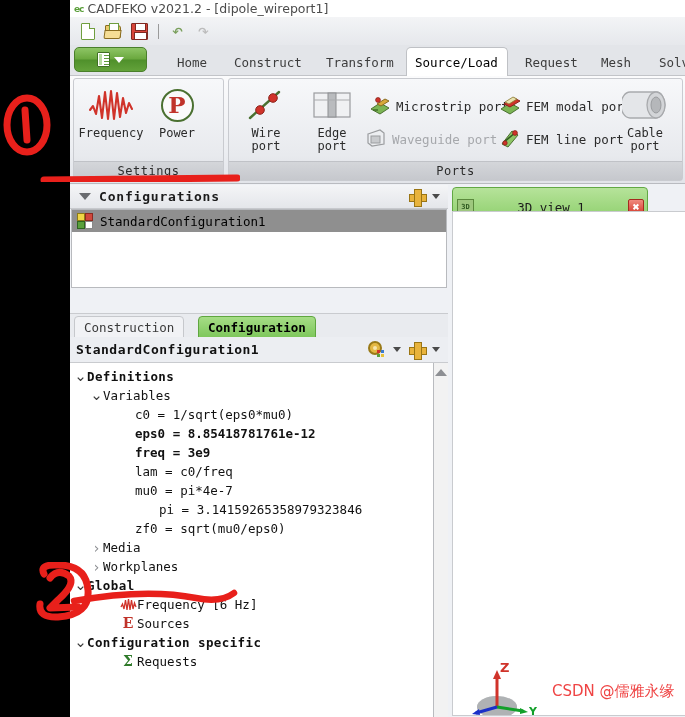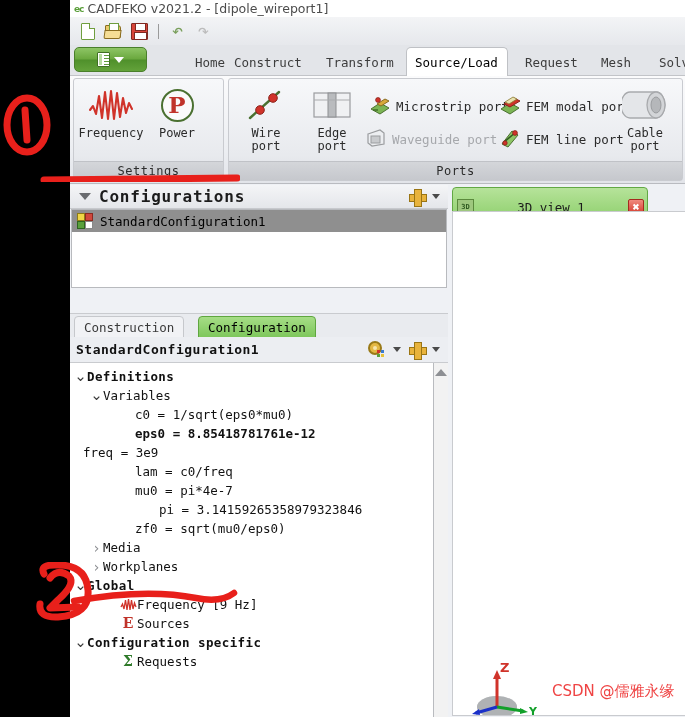--- a/index.html
+++ b/index.html
@@ -357,7 +357,7 @@
         <div class="bookicon"></div>
         <div class="caret"></div>
       </div>
-      <div class="rtab" style="left:116px;">Home</div>
+      <div class="rtab" style="left:98px;">Home</div>
       <div class="rtab" style="left:155px;">Construct</div>
       <div class="rtab" style="left:247px;">Transform</div>
       <div class="rtab active" style="left:336px;padding-left:8px;">Source/Load</div>

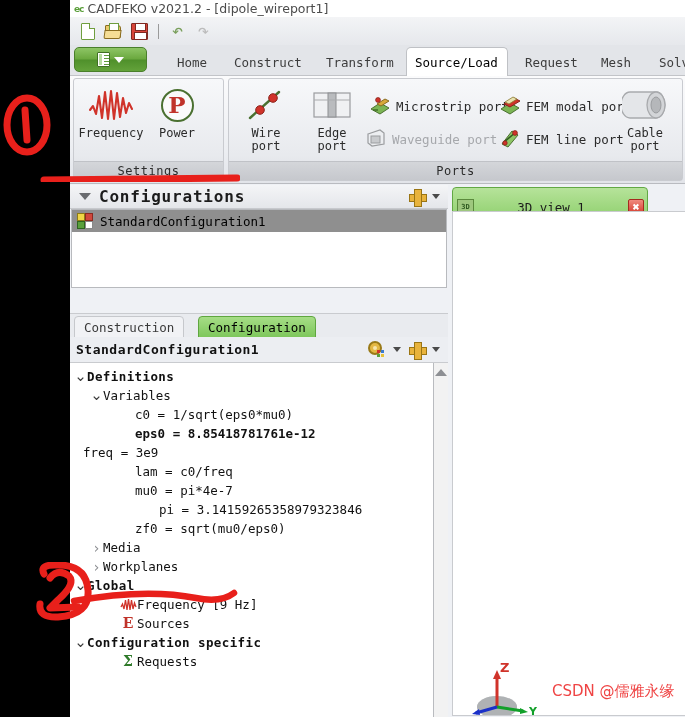--- a/index.html
+++ b/index.html
@@ -193,7 +193,7 @@
     border-left: 6px solid transparent; border-right: 6px solid transparent;
     border-top: 7px solid #6a6c70; cursor: pointer;
   }
-  #cfg-head .htxt { font-size: 16px; font-weight: bold; color: #1c1c1c; letter-spacing: .8px; }
+  #cfg-head .htxt { font-size: 13px; font-weight: bold; color: #1c1c1c; letter-spacing: .8px; }
   .plus-ico {
     width: 16px; height: 16px; position: relative; cursor: pointer;
   }

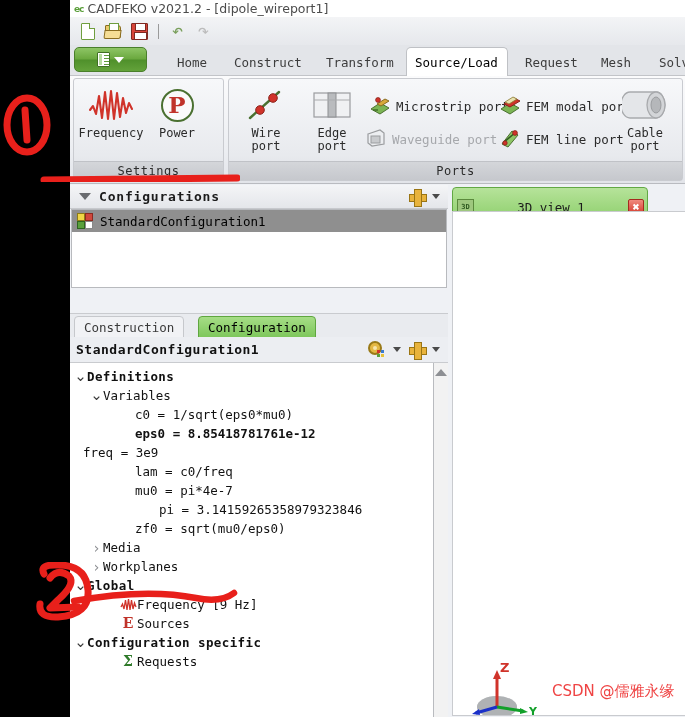--- a/index.html
+++ b/index.html
@@ -236,7 +236,7 @@
   .dtab.plain { background: #f1f2f5; border: 1px solid #c6c8cc; color: #3a3a3a; }
   .dtab.sel {
     background: linear-gradient(to bottom,#a6dd86 0%, #7ec75c 100%);
-    border: 1px solid #5fa63f; color: #000; font-weight: normal;
+    border: 1px solid #5fa63f; color: #000; font-weight: bold;
   }
 
   

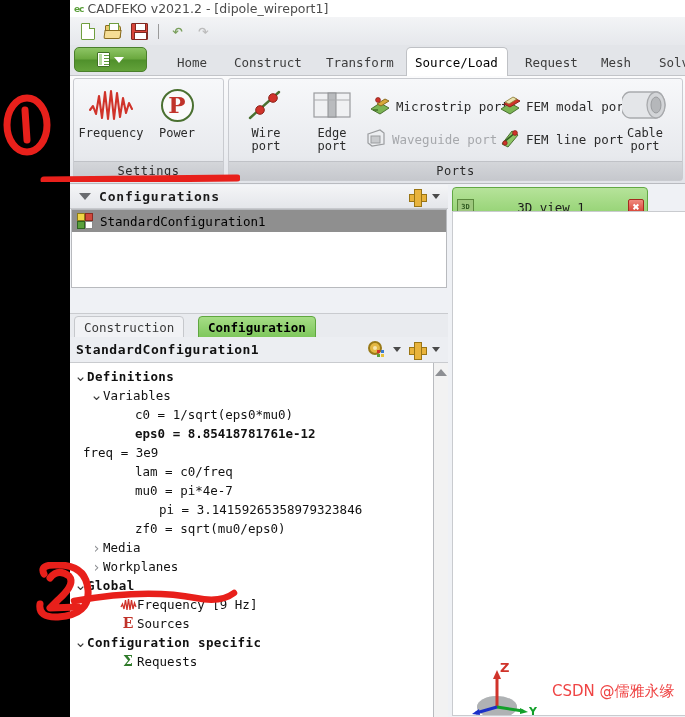--- a/index.html
+++ b/index.html
@@ -539,7 +539,7 @@
           <span class="chev"></span>
           <span>eps0 = 8.85418781761e-12</span>
         </div>
-        <div class="tnode" style="">
+        <div class="tnode" style="padding-left: 52px; font-weight: bold;">
           <span class="chev"></span>
           <span>freq = 3e9</span>
         </div>

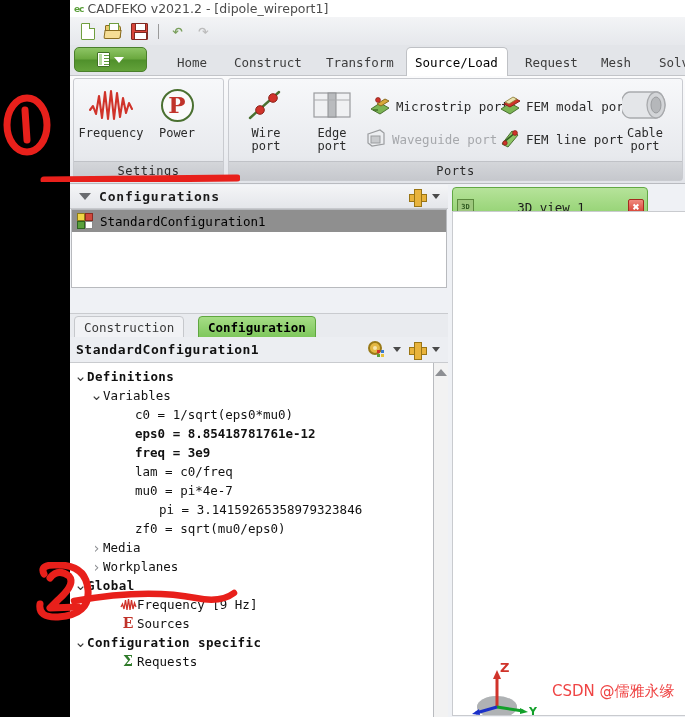--- a/index.html
+++ b/index.html
@@ -578,7 +578,7 @@
               <path d="M1,9 L2.5,6 L4,11 L5.5,2 L7,12 L8.5,1 L10,12 L11.5,2 L13,11 L14.5,5 L16,9" fill="none" stroke="#d0332a" stroke-width="1.3"></path>
             </svg>
           </span>
-          <span>Frequency [9 Hz]</span>
+          <span>Frequency [6 Hz]</span>
         </div>
         <div class="tnode" style="padding-left: 36px;">
           <span class="chev"></span>

